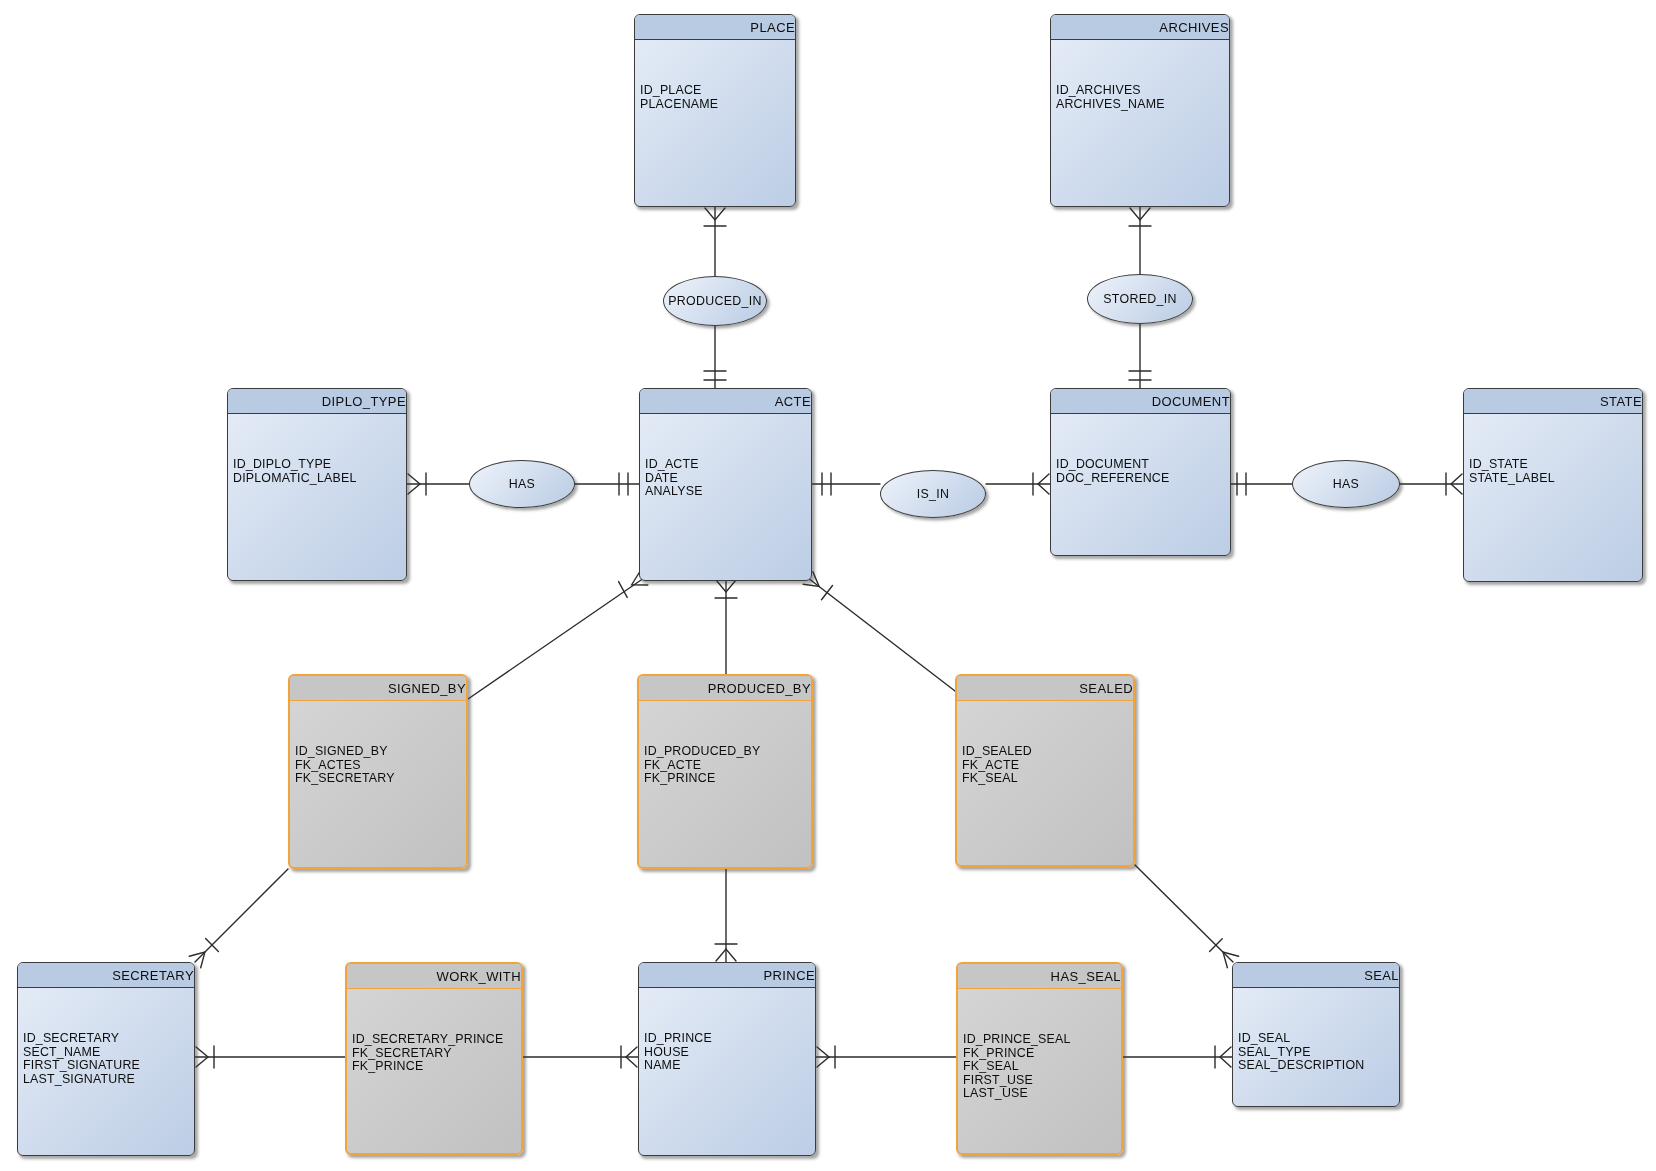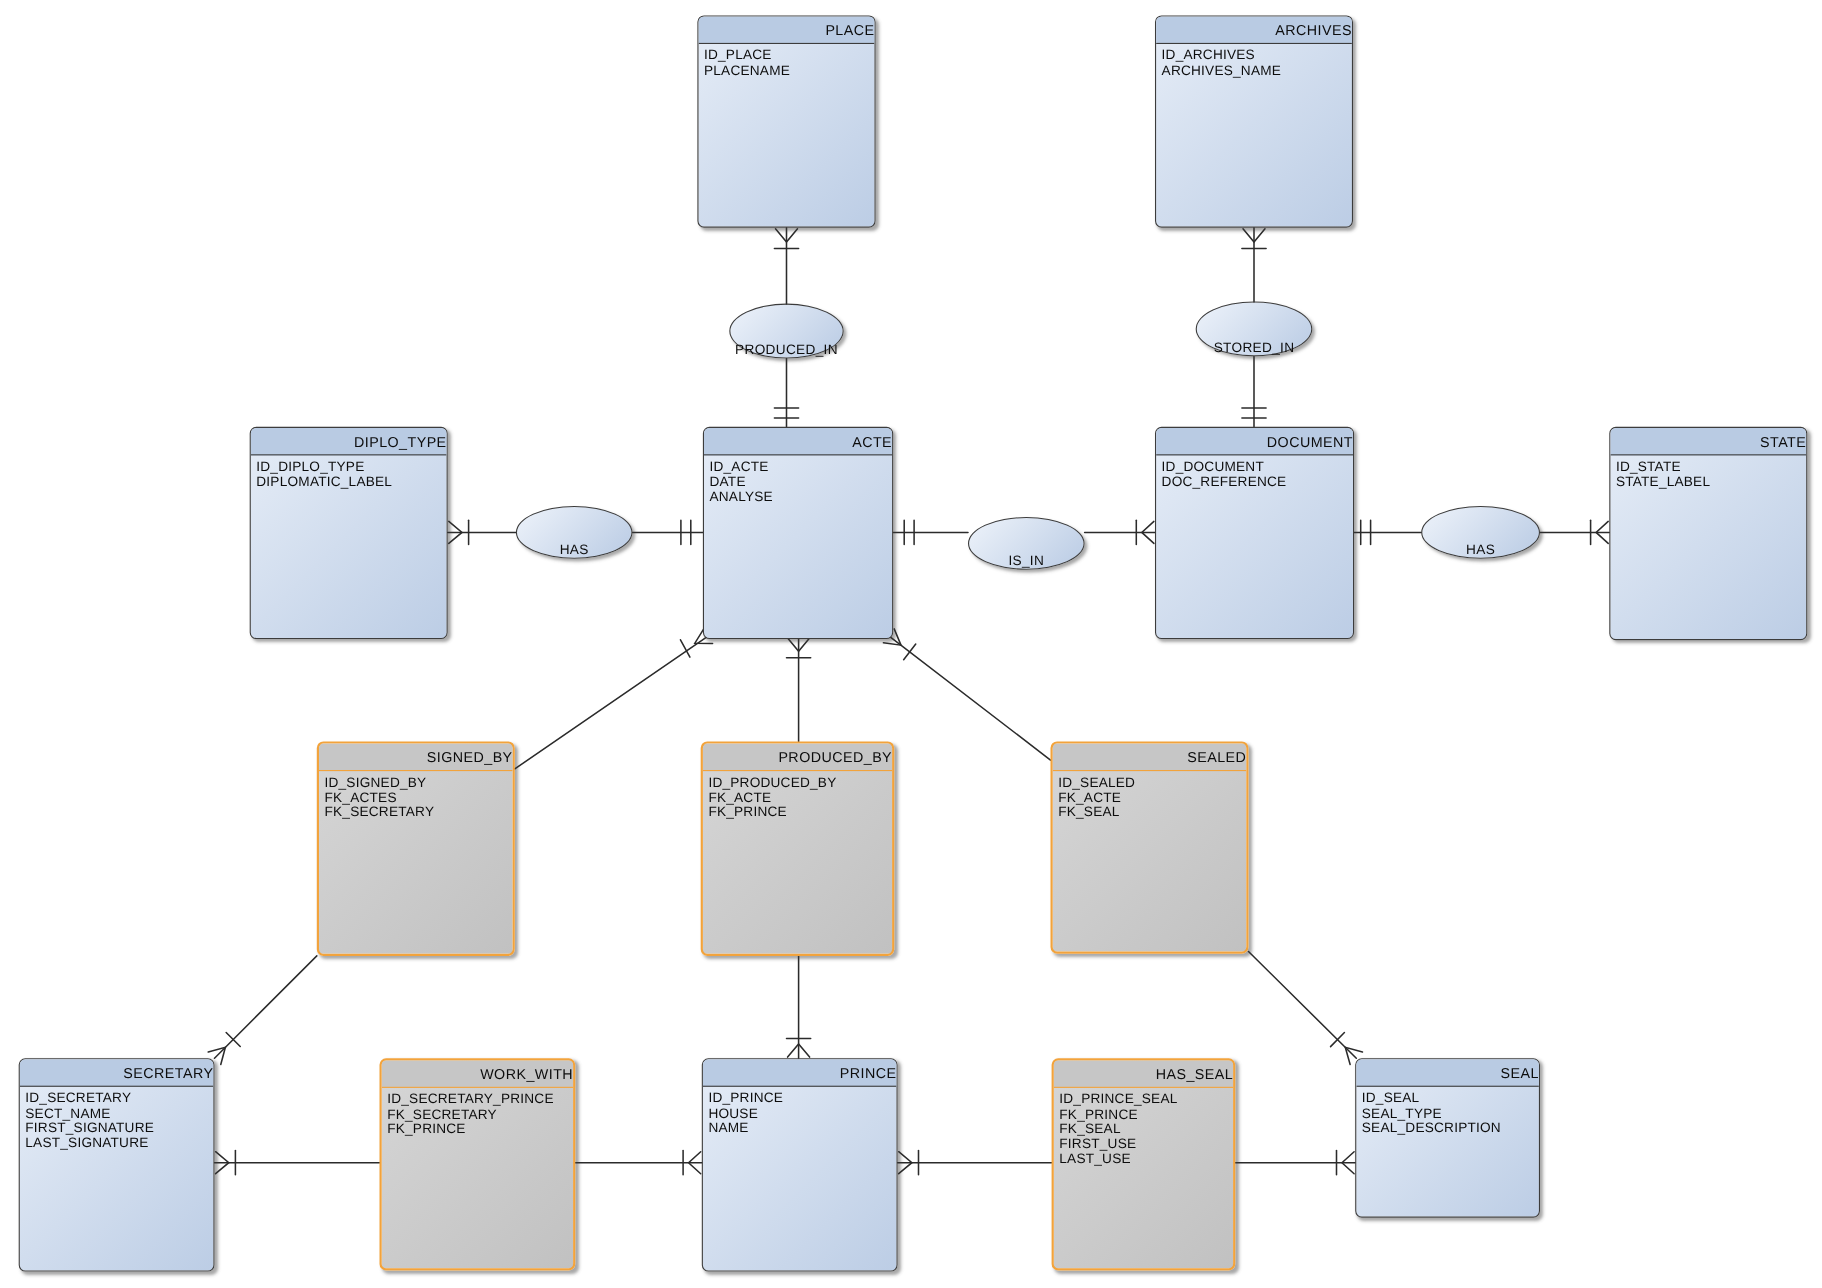--- a/index.html
+++ b/index.html
@@ -41,7 +41,7 @@
   }
   .node-fields{
     padding:4px 5px;font-size:12.4px;line-height:13.5px;
-    letter-spacing:0.2px;white-space:pre-line;
+    letter-spacing:0.2px;white-space:pre-line;margin-top:40px;
   }
   .ellipse{
     position:absolute;z-index:1;border-radius:50%;

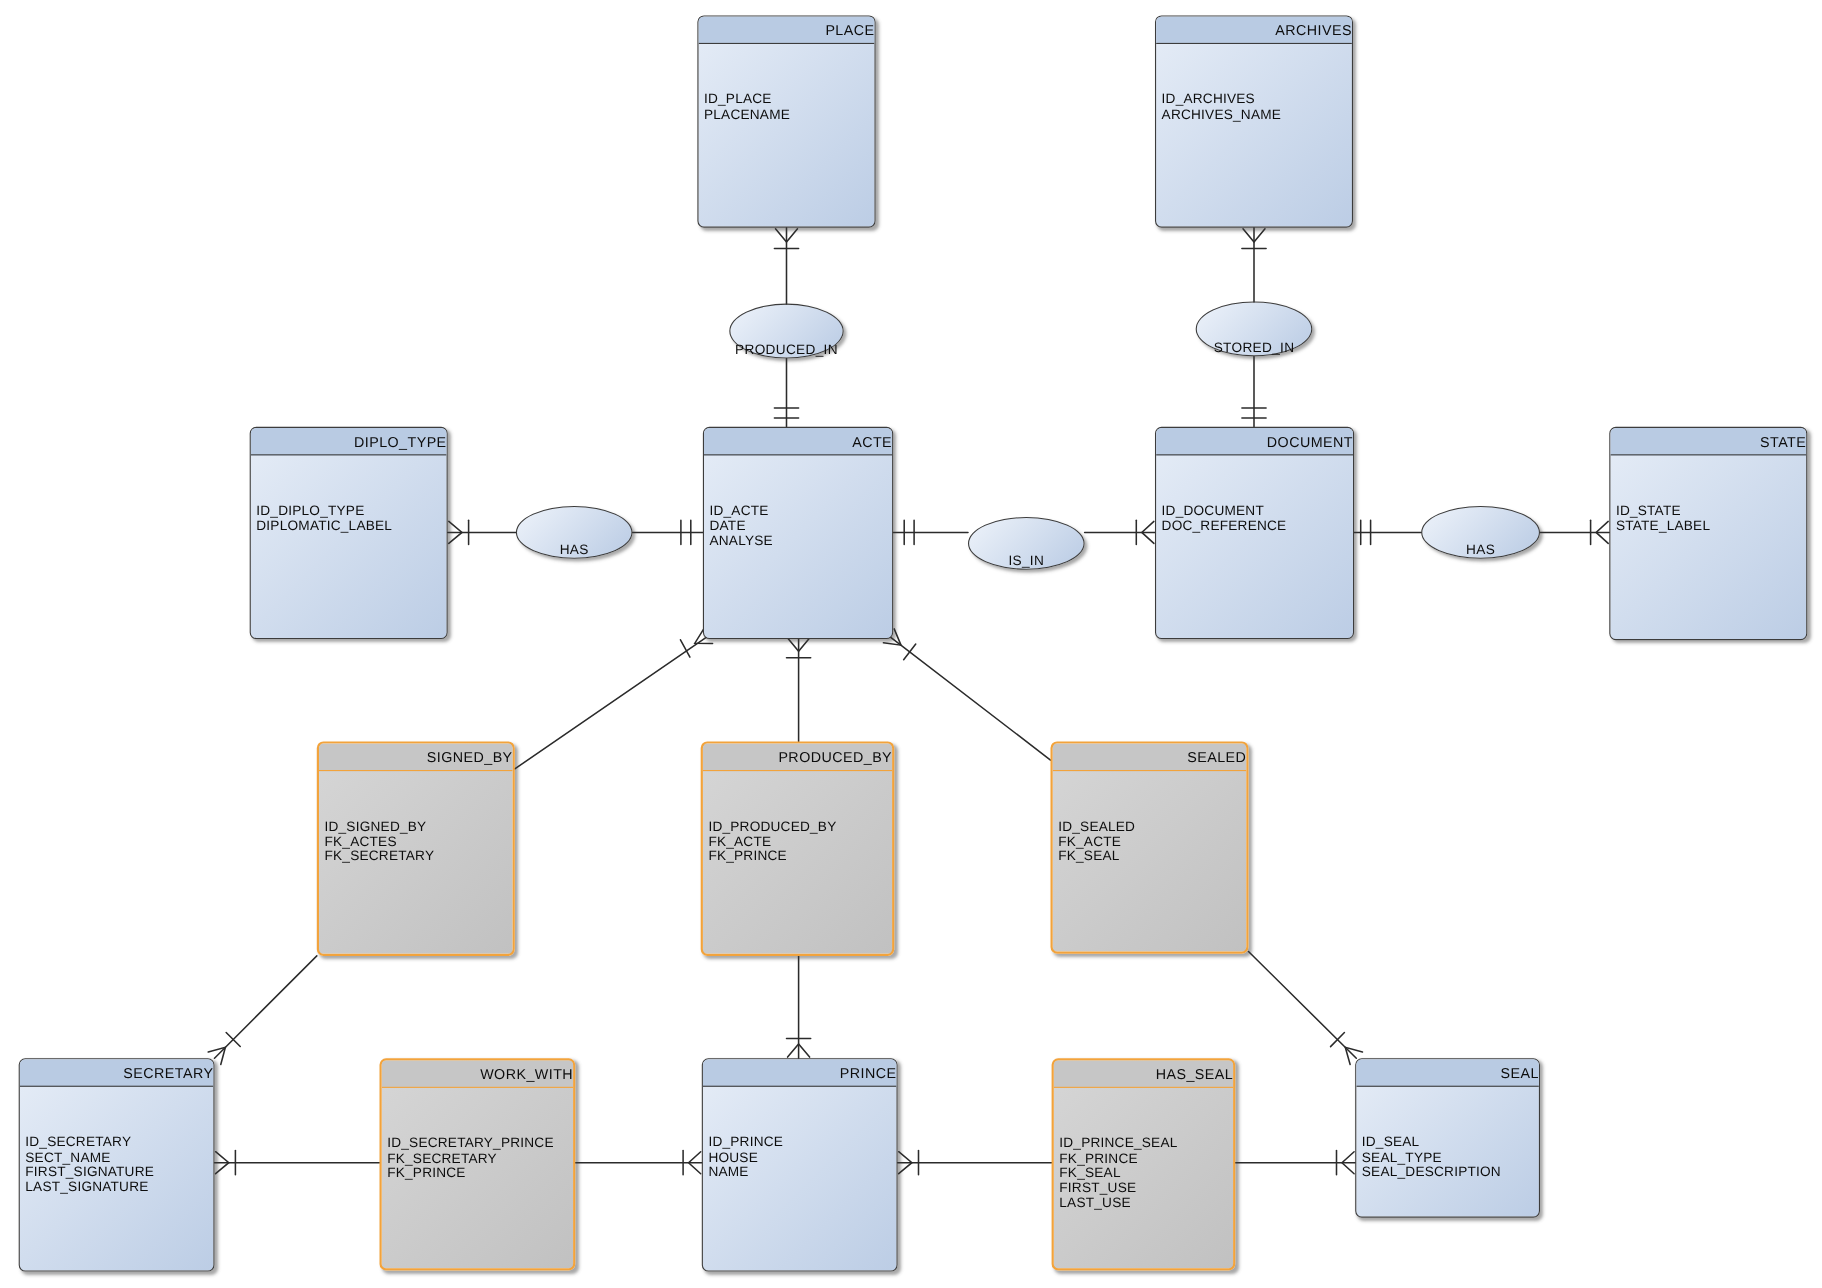--- a/index.html
+++ b/index.html
@@ -48,7 +48,7 @@
     border:1.5px solid var(--entity_border,#3c3c3c);
     background:linear-gradient(135deg,var(--entity_body_light,#e6edf7) 15%,var(--entity_body_dark,#bccde5) 95%);
     box-shadow:2.5px 2.5px 3px rgba(60,60,60,0.45);
-    display:flex;align-items:flex-end;justify-content:center;
+    display:flex;align-items:center;justify-content:center;
     font-size:12.4px;letter-spacing:0.3px;
     box-sizing:border-box;
   }

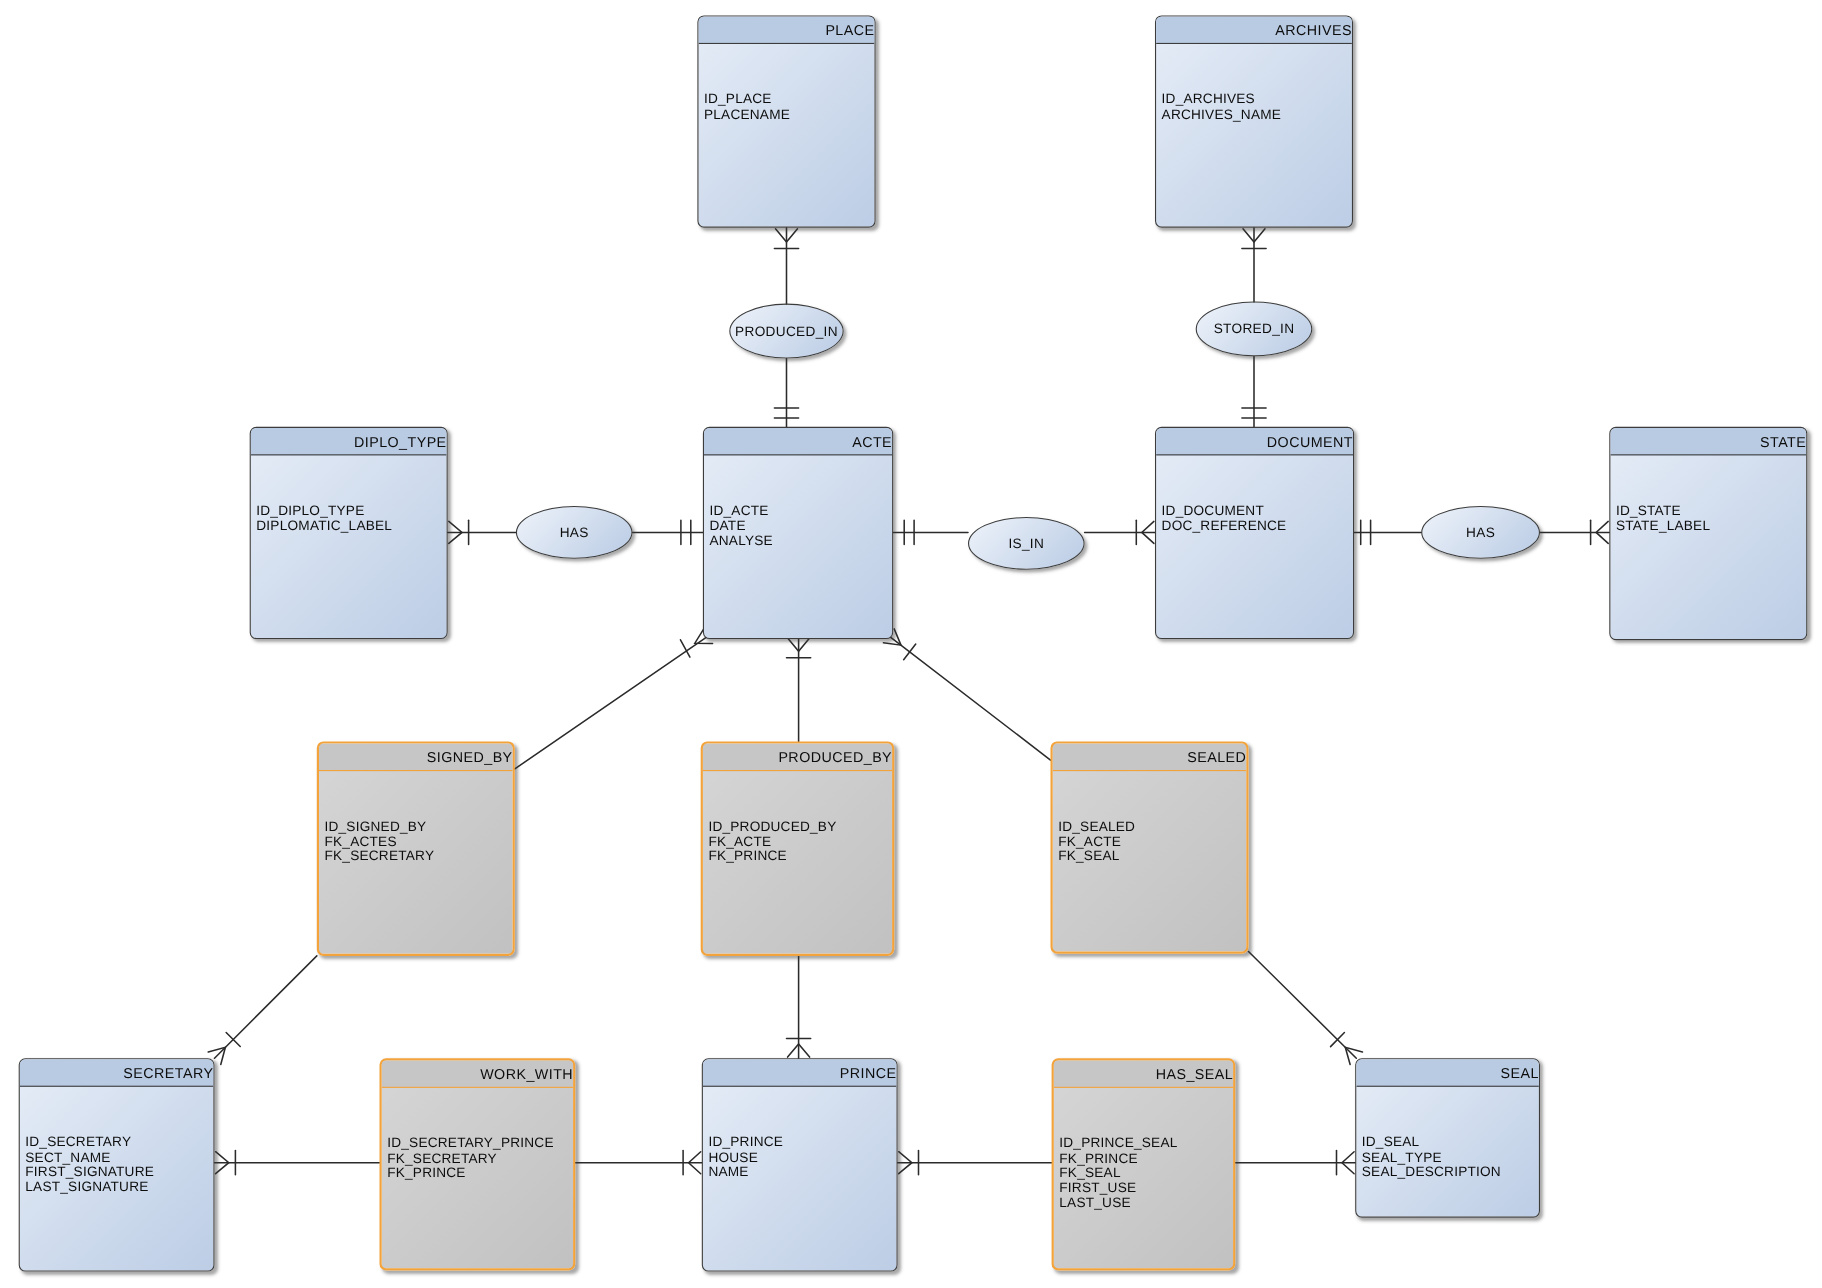--- a/index.html
+++ b/index.html
@@ -177,7 +177,7 @@
 DATE
 ANALYSE</div>
   </div>
-  <div class="node entity" style="left:1050px;top:388px;width:181px;height:193px">
+  <div class="node entity" style="left:1050px;top:388px;width:181px;height:168px">
     <div class="node-title">DOCUMENT</div>
     <div class="node-fields">ID_DOCUMENT
 DOC_REFERENCE</div>

